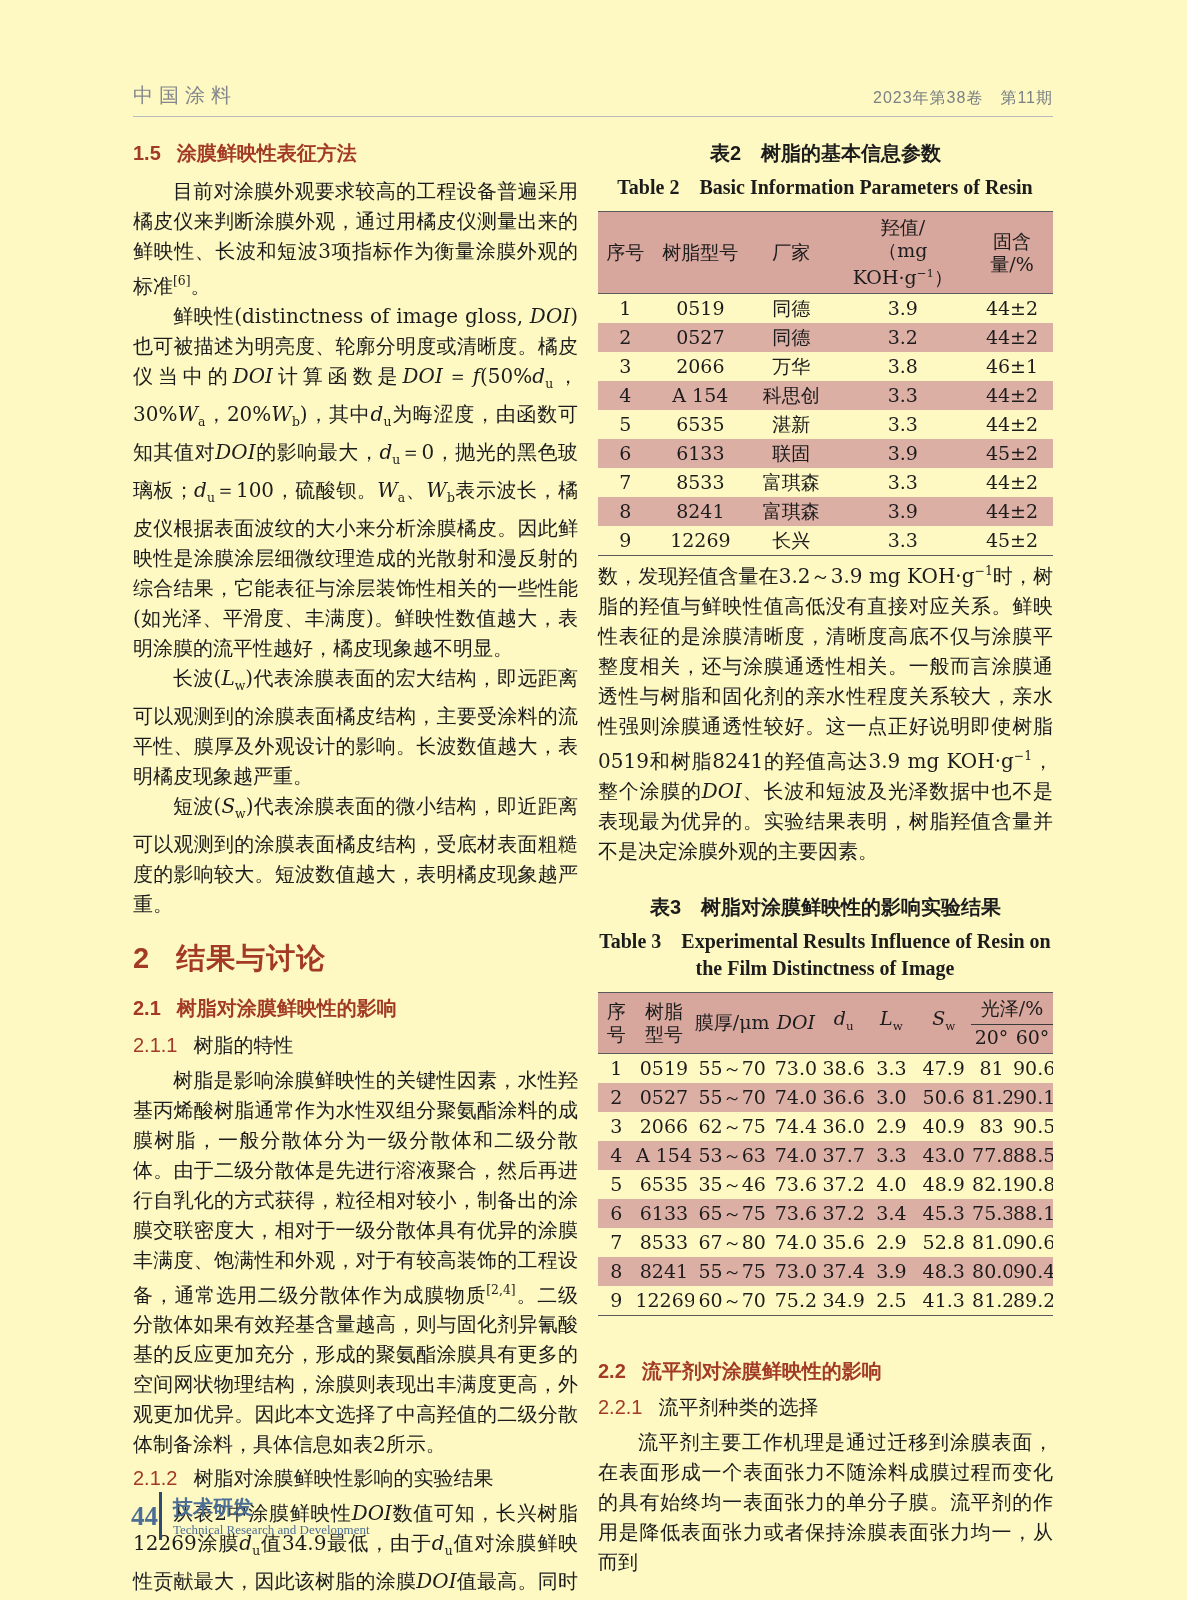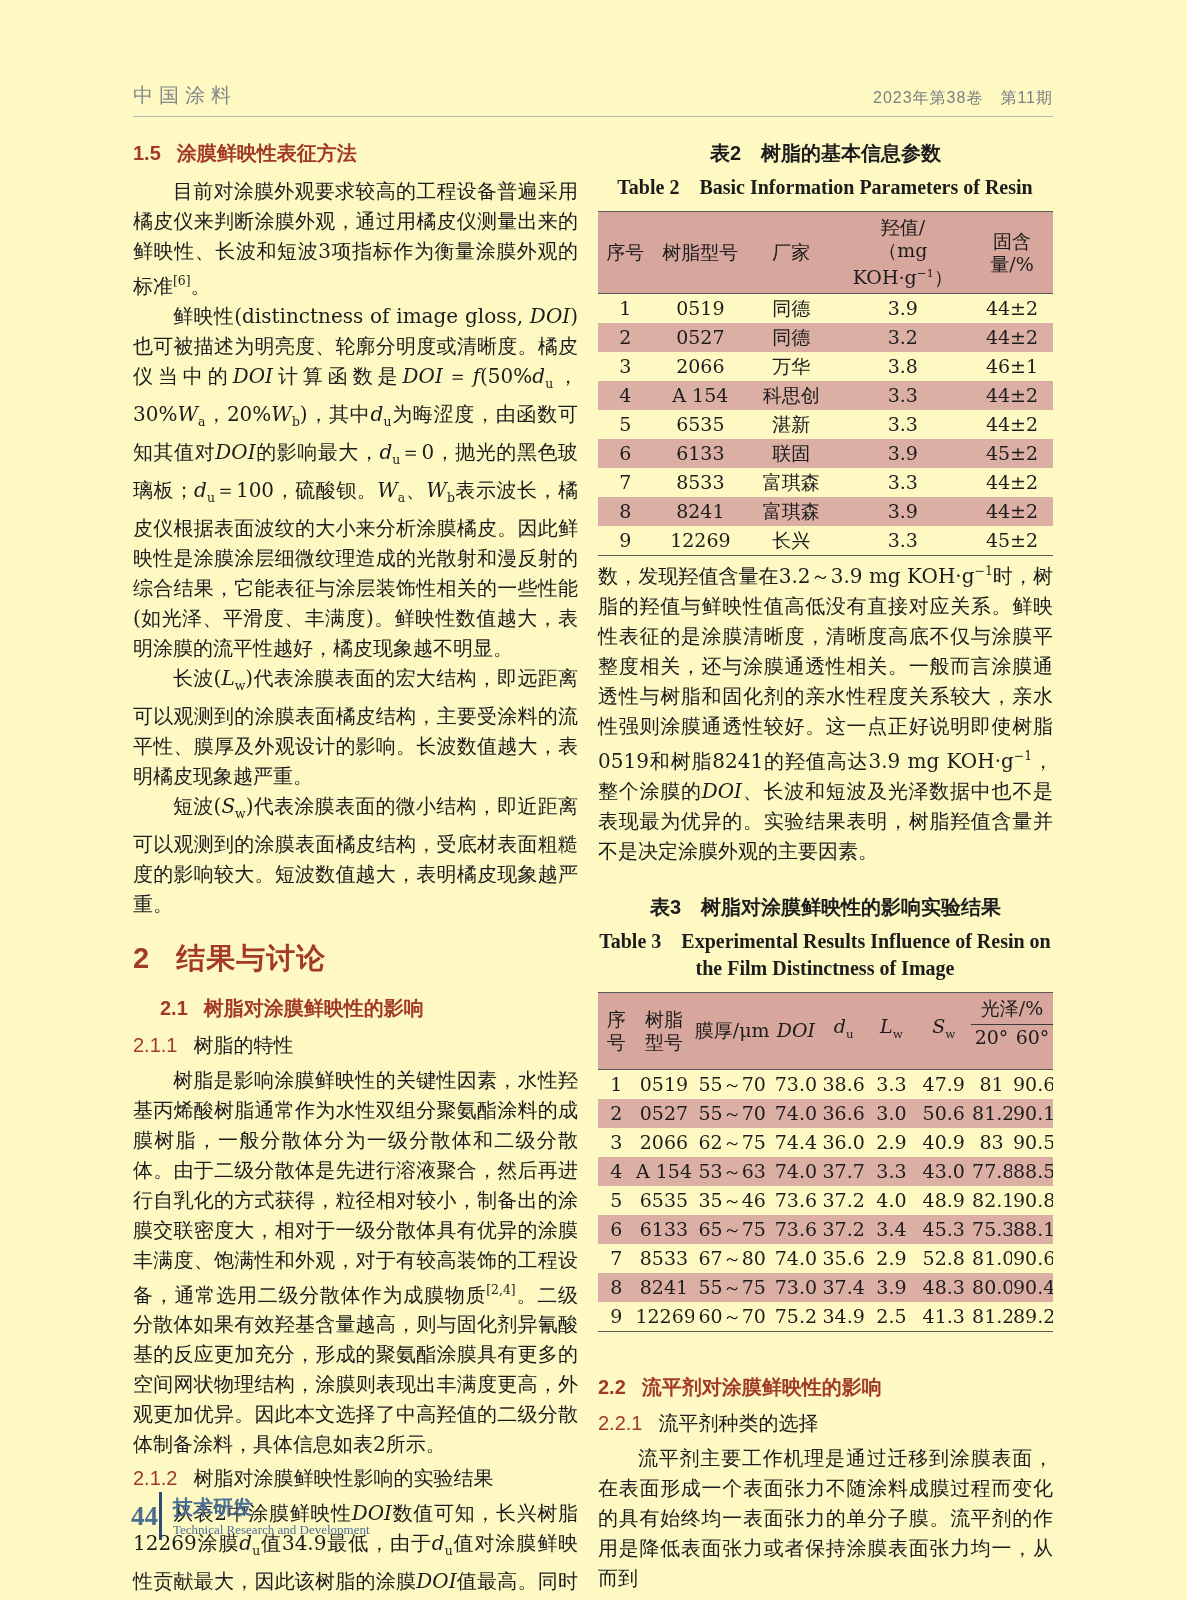--- a/index.html
+++ b/index.html
@@ -32,7 +32,7 @@
   .h-sub3{font-family:"Liberation Sans","DejaVu Sans",sans-serif;font-weight:400;
          color:#1c1c1c;font-size:20px;margin:2px 0 6px 0;}
   .h-sub3 .num{color:#a23a26;margin-right:16px;}
-  .h-mid{margin-top:10px;margin-bottom:10px;margin-left:27px;}
+  .h-mid{margin-top:10px;margin-bottom:10px;}
 
   
   .cap-zh{font-family:"Liberation Sans","DejaVu Sans",sans-serif;font-weight:700;

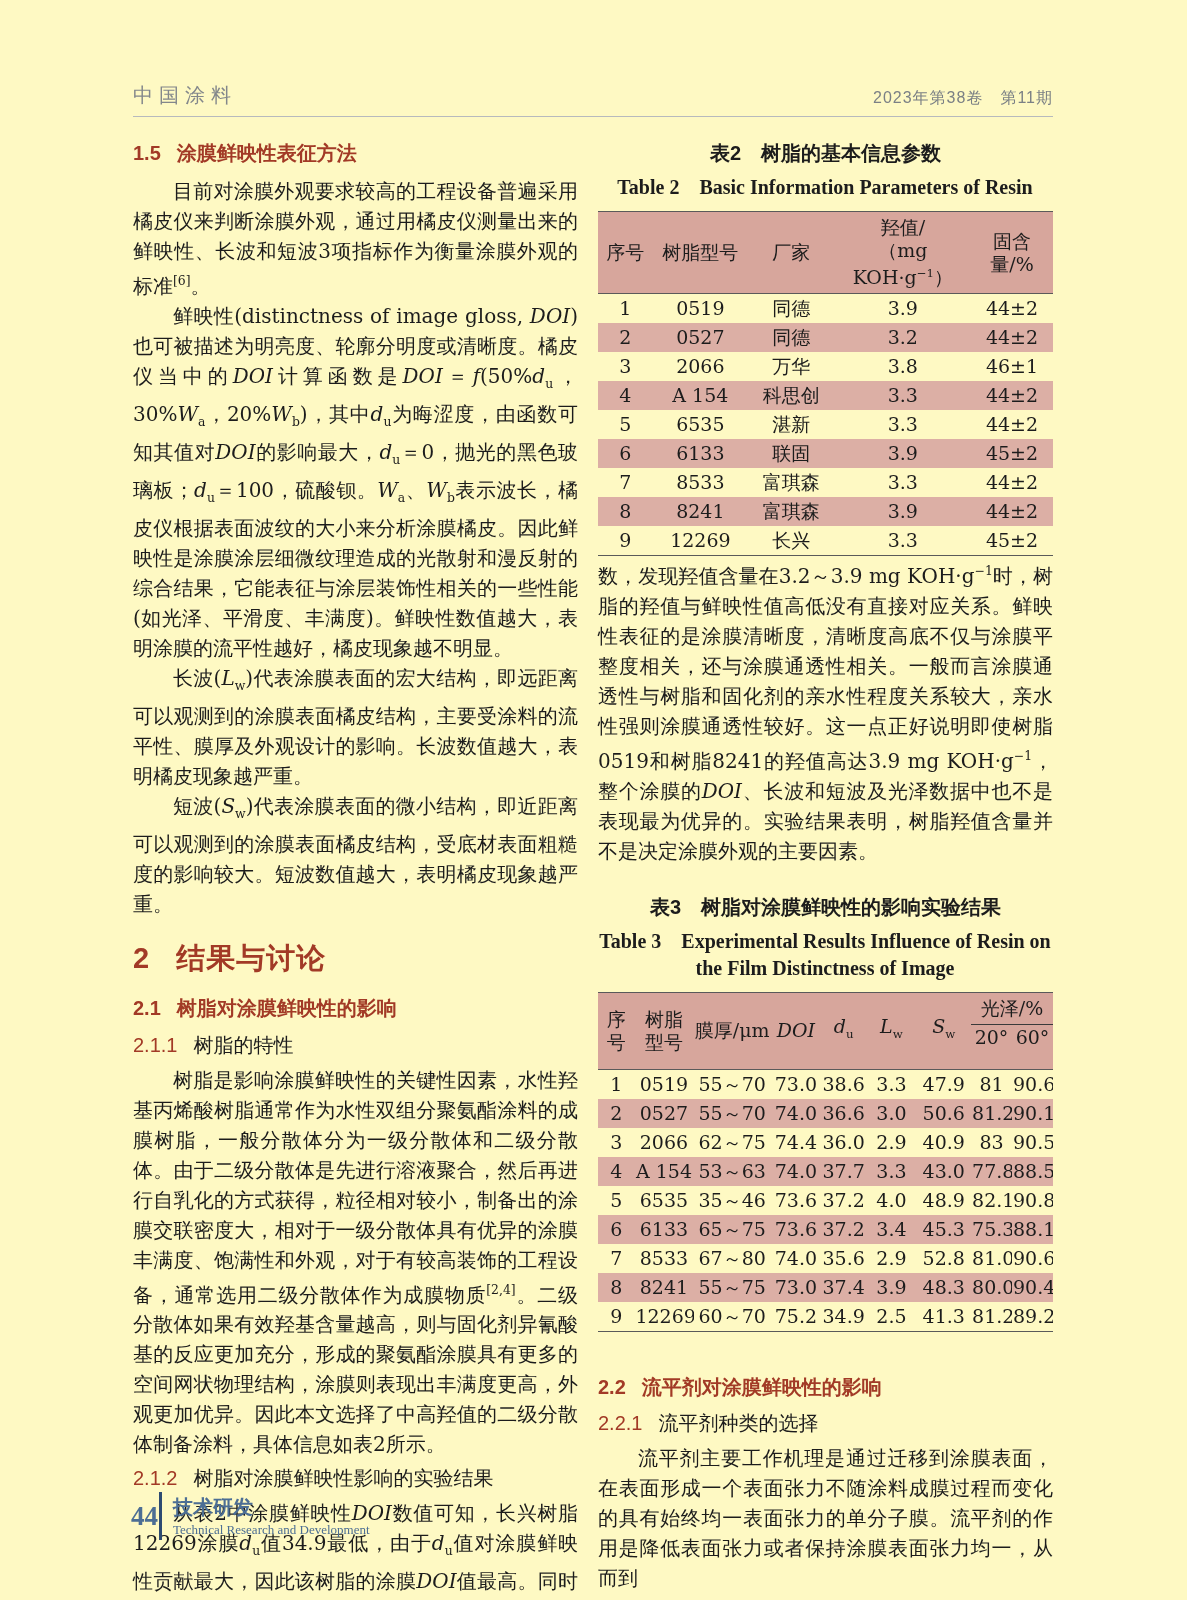--- a/index.html
+++ b/index.html
@@ -50,7 +50,7 @@
           white-space:nowrap;overflow:hidden;}
   table.tbl tbody tr:nth-child(even){background:#dcafa5;}
   th.gloss{border-bottom:1px solid #3a3a3a;padding:2px 4px;}
-  tr.sub-hdr th{padding:1px 1px 20px 1px;}
+  tr.sub-hdr th{padding:1px 1px 4px 1px;}
   .mt-para{margin-top:40px;}
   .mt-cap{margin-top:28px;}
   .mt-sec{margin-top:42px;}

